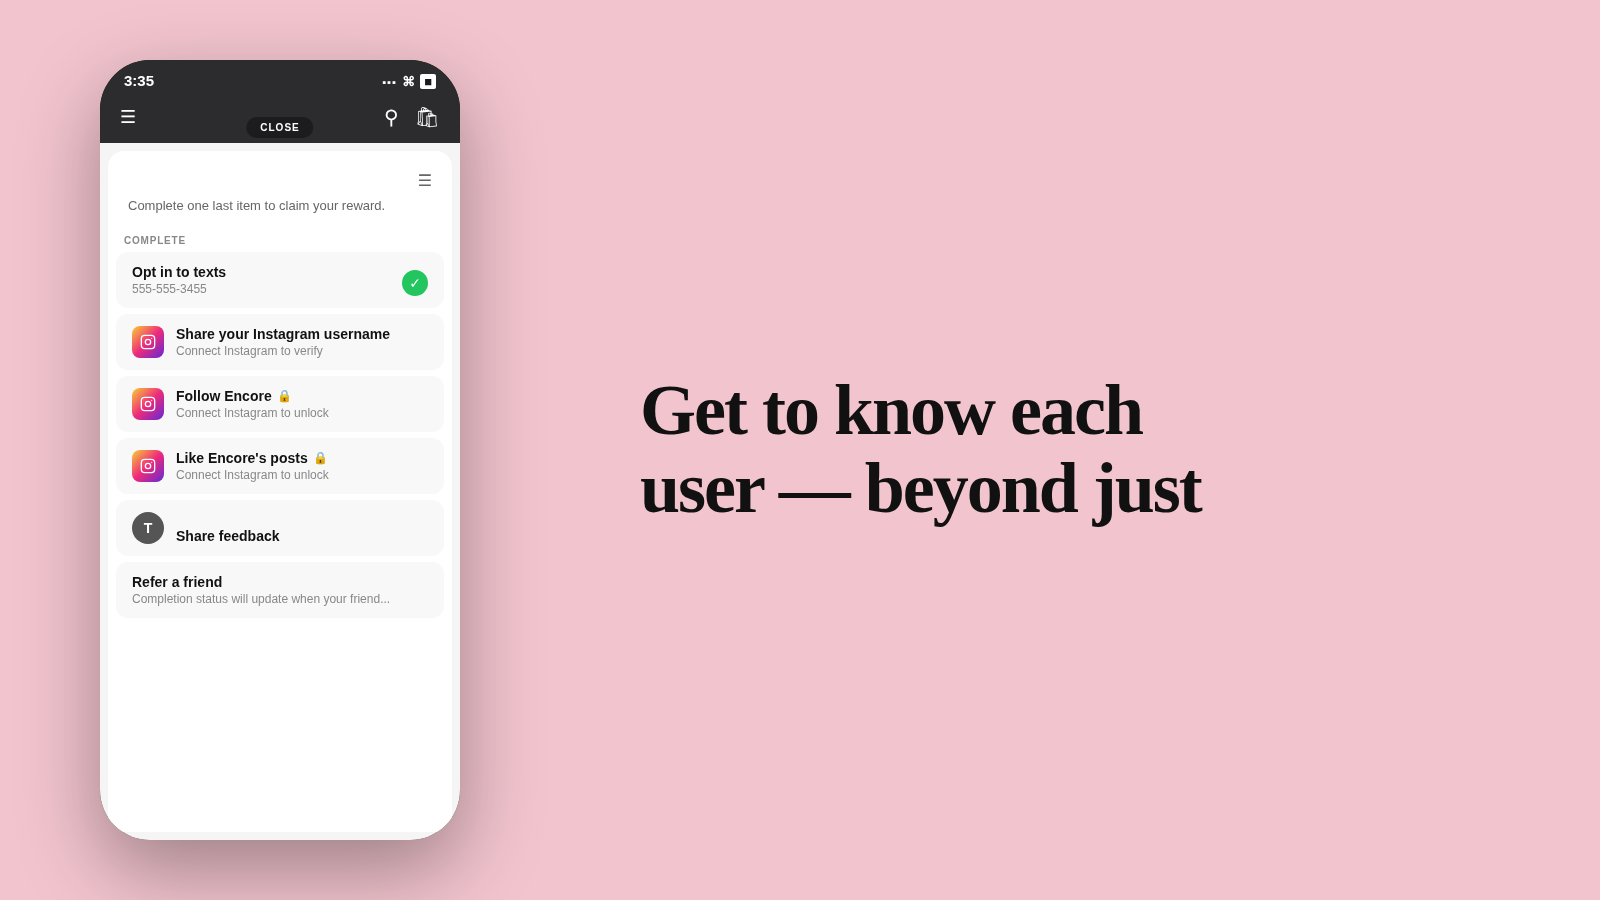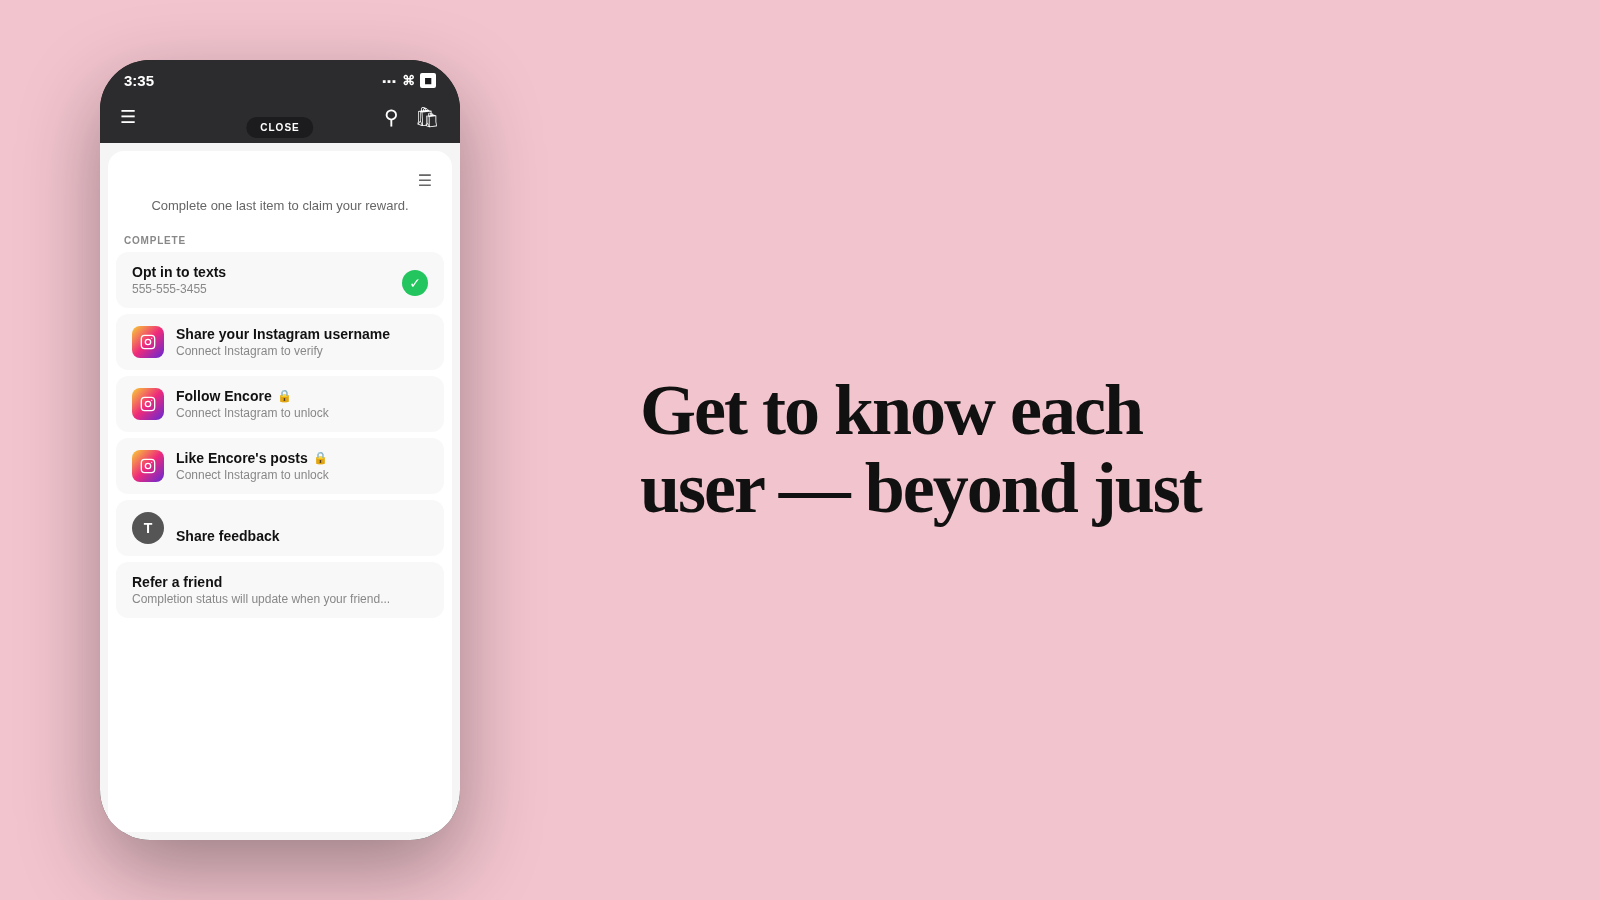--- a/index.html
+++ b/index.html
@@ -46,7 +46,7 @@
       color: white;
       display: flex;
       justify-content: space-between;
-      align-items: center;
+      align-items: flex-end;
       padding: 12px 24px 8px;
       font-size: 14px;
       font-weight: 600;

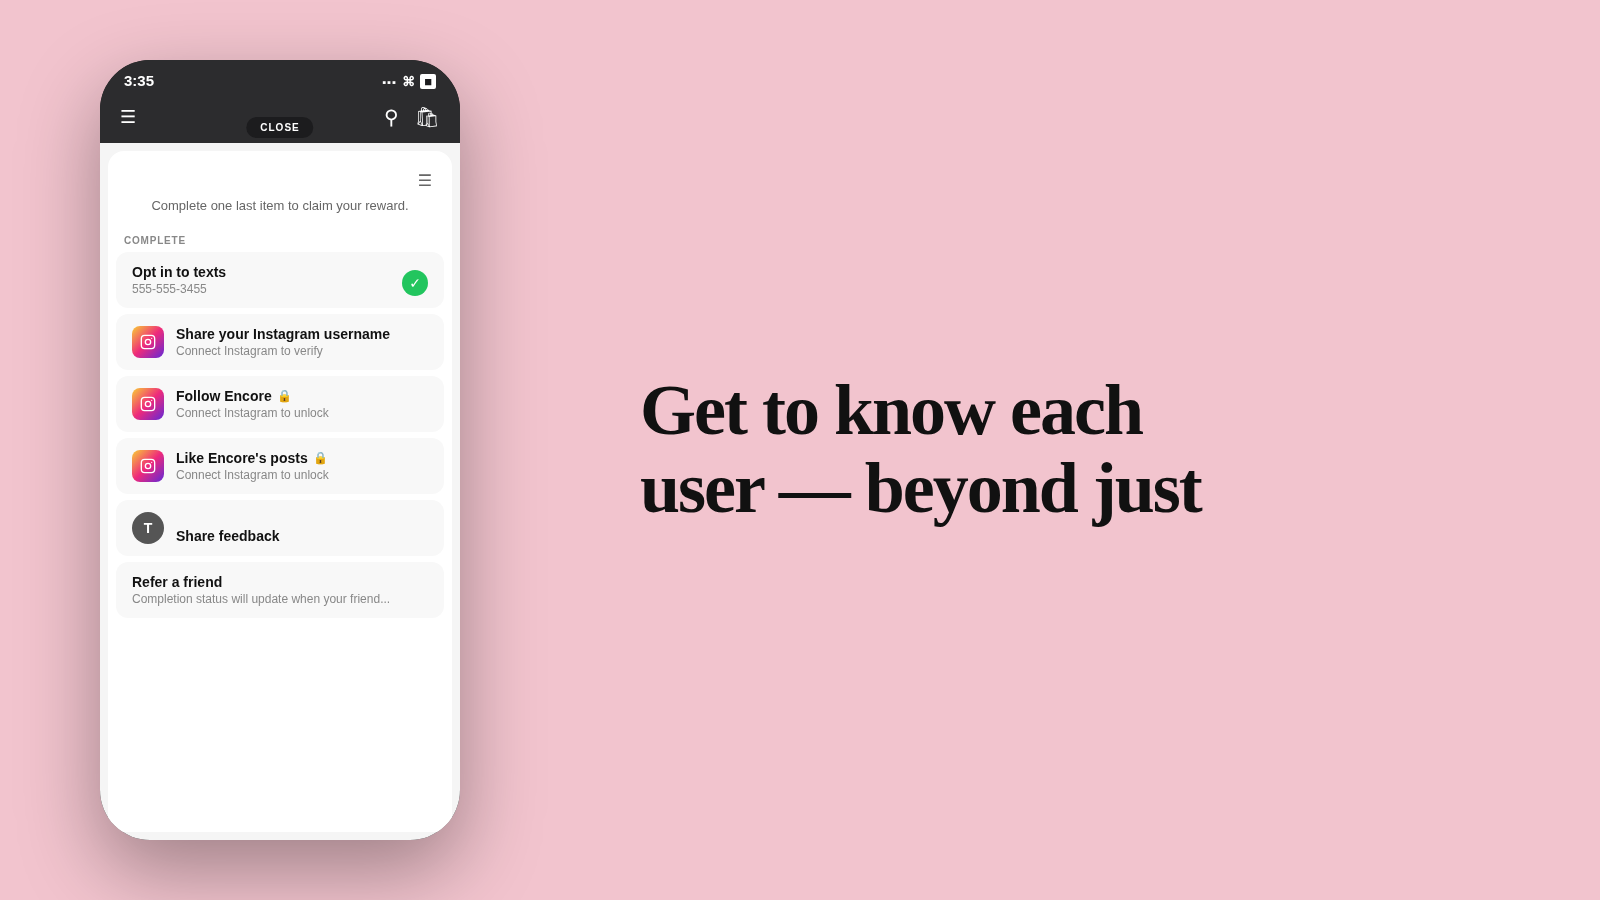--- a/index.html
+++ b/index.html
@@ -149,7 +149,7 @@
     .reward-subtitle {
       font-size: 13px;
       color: #666;
-      text-align: center;
+      text-align: left;
       width: 100%;
       margin-top: 4px;
     }

